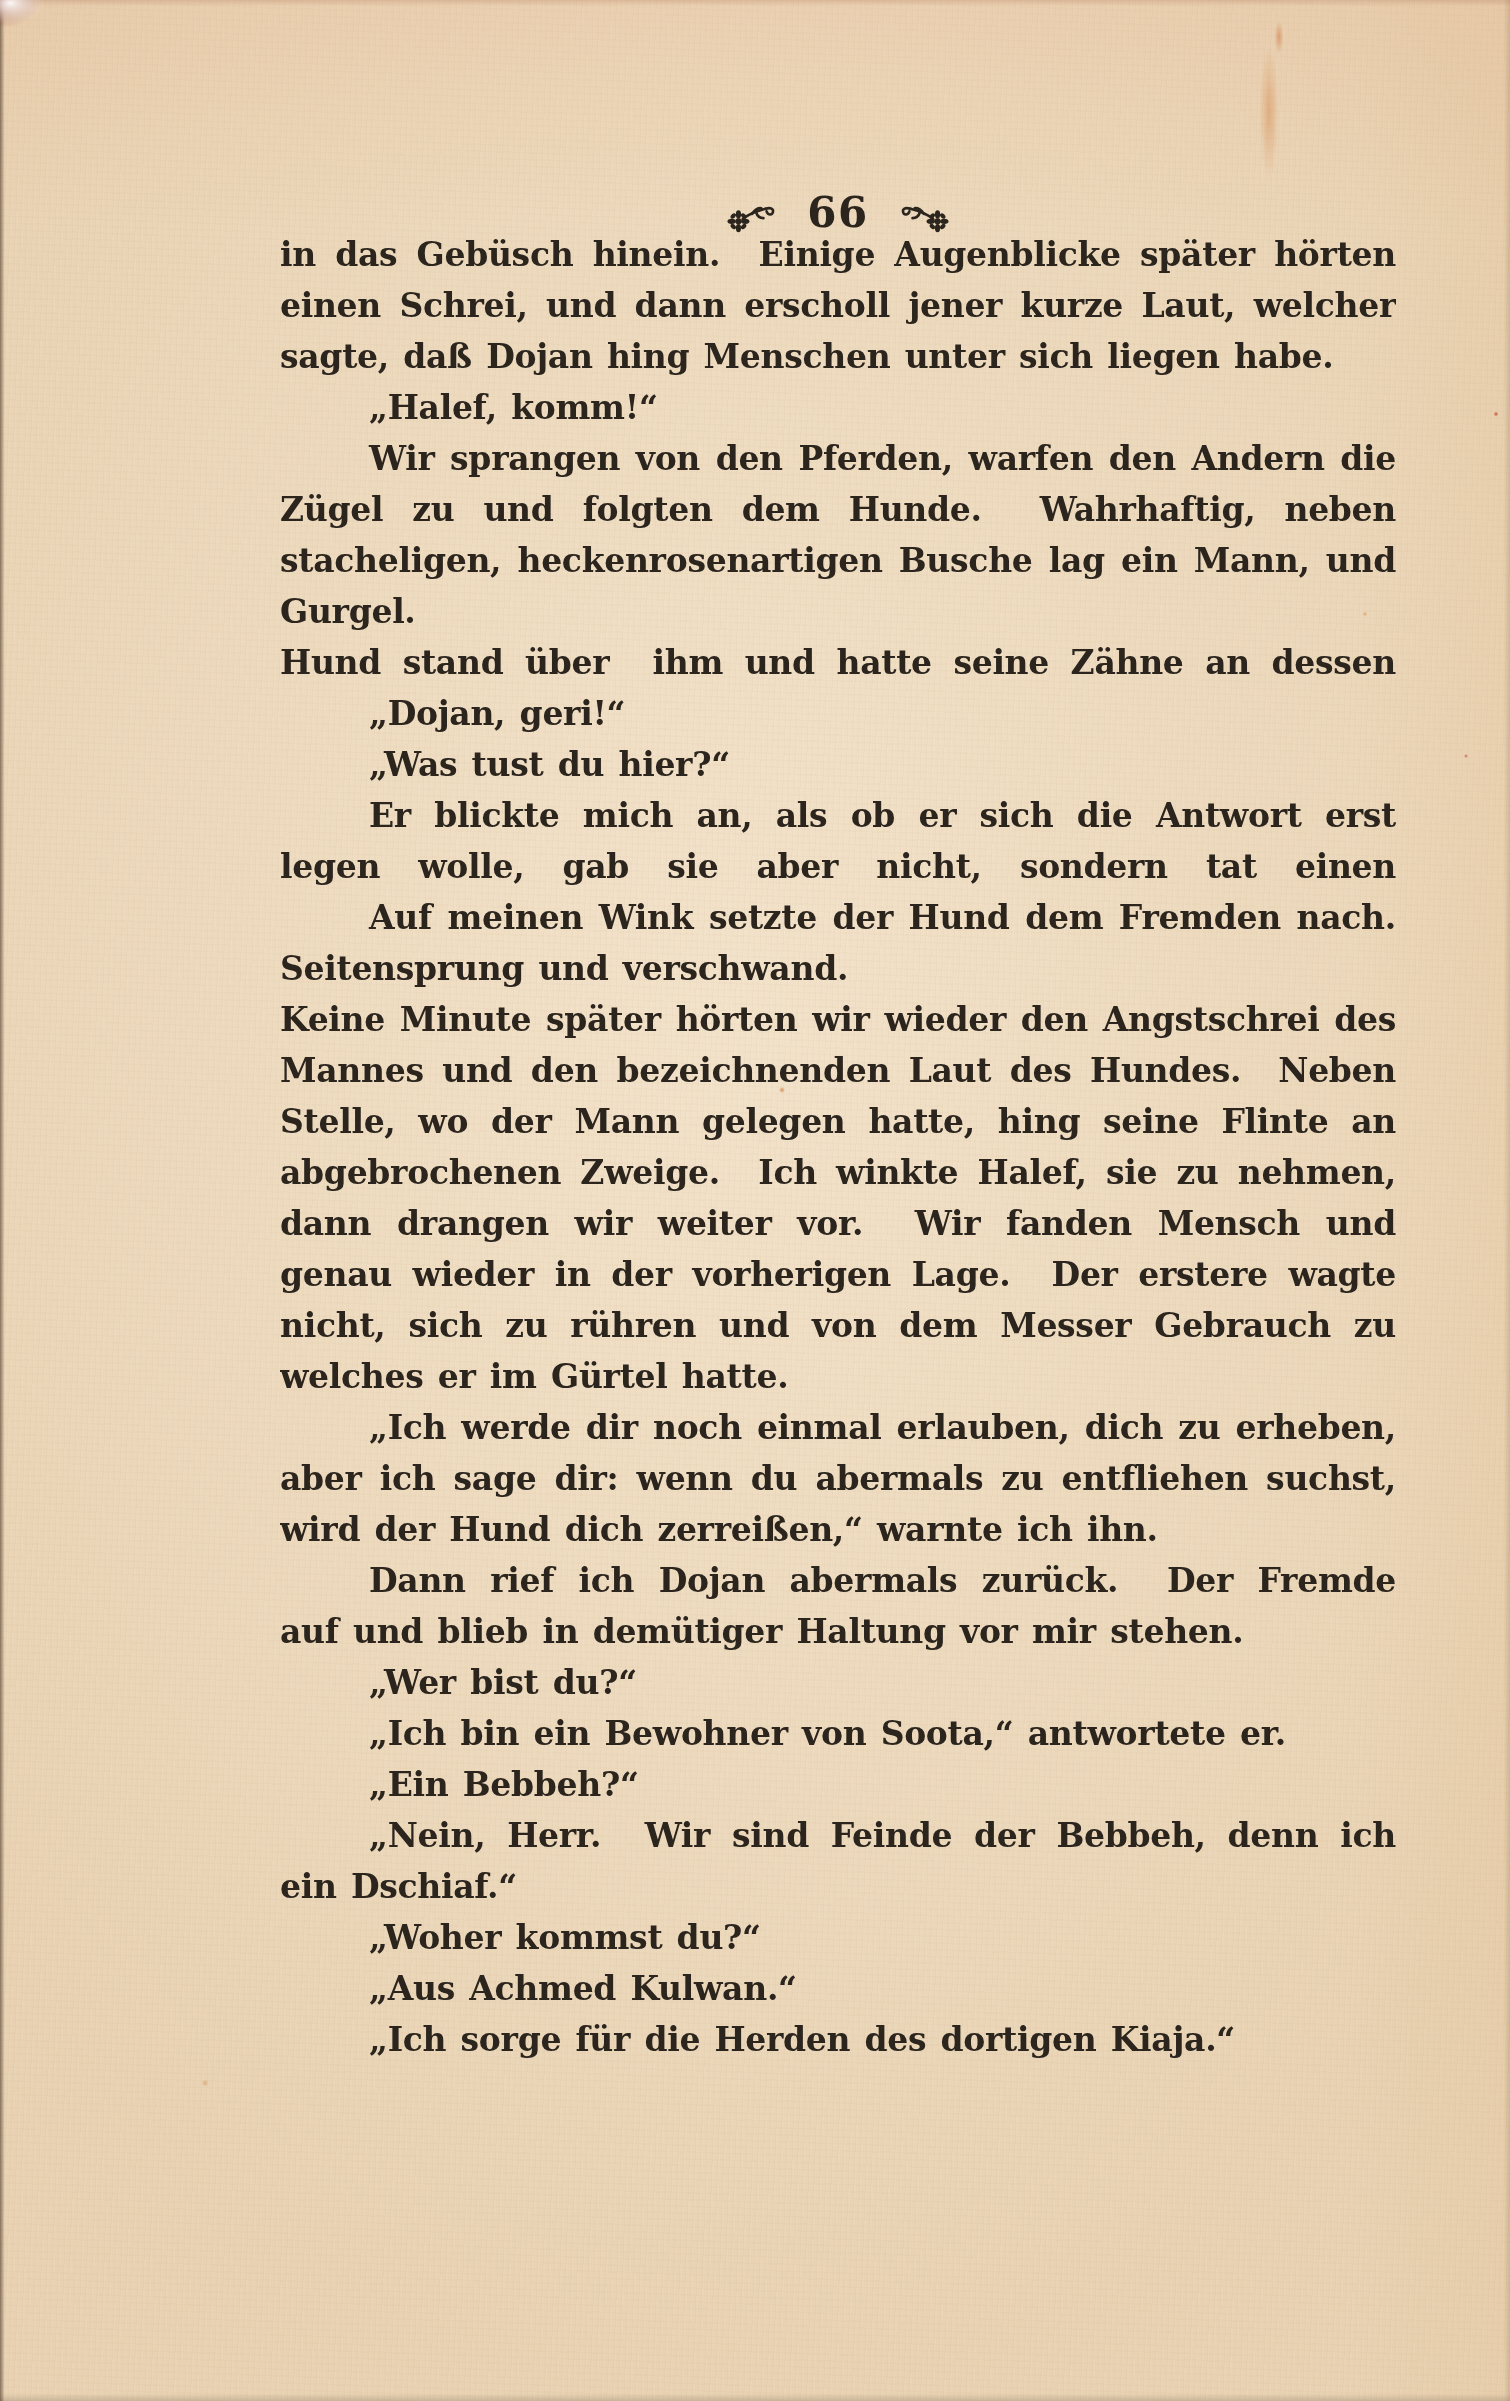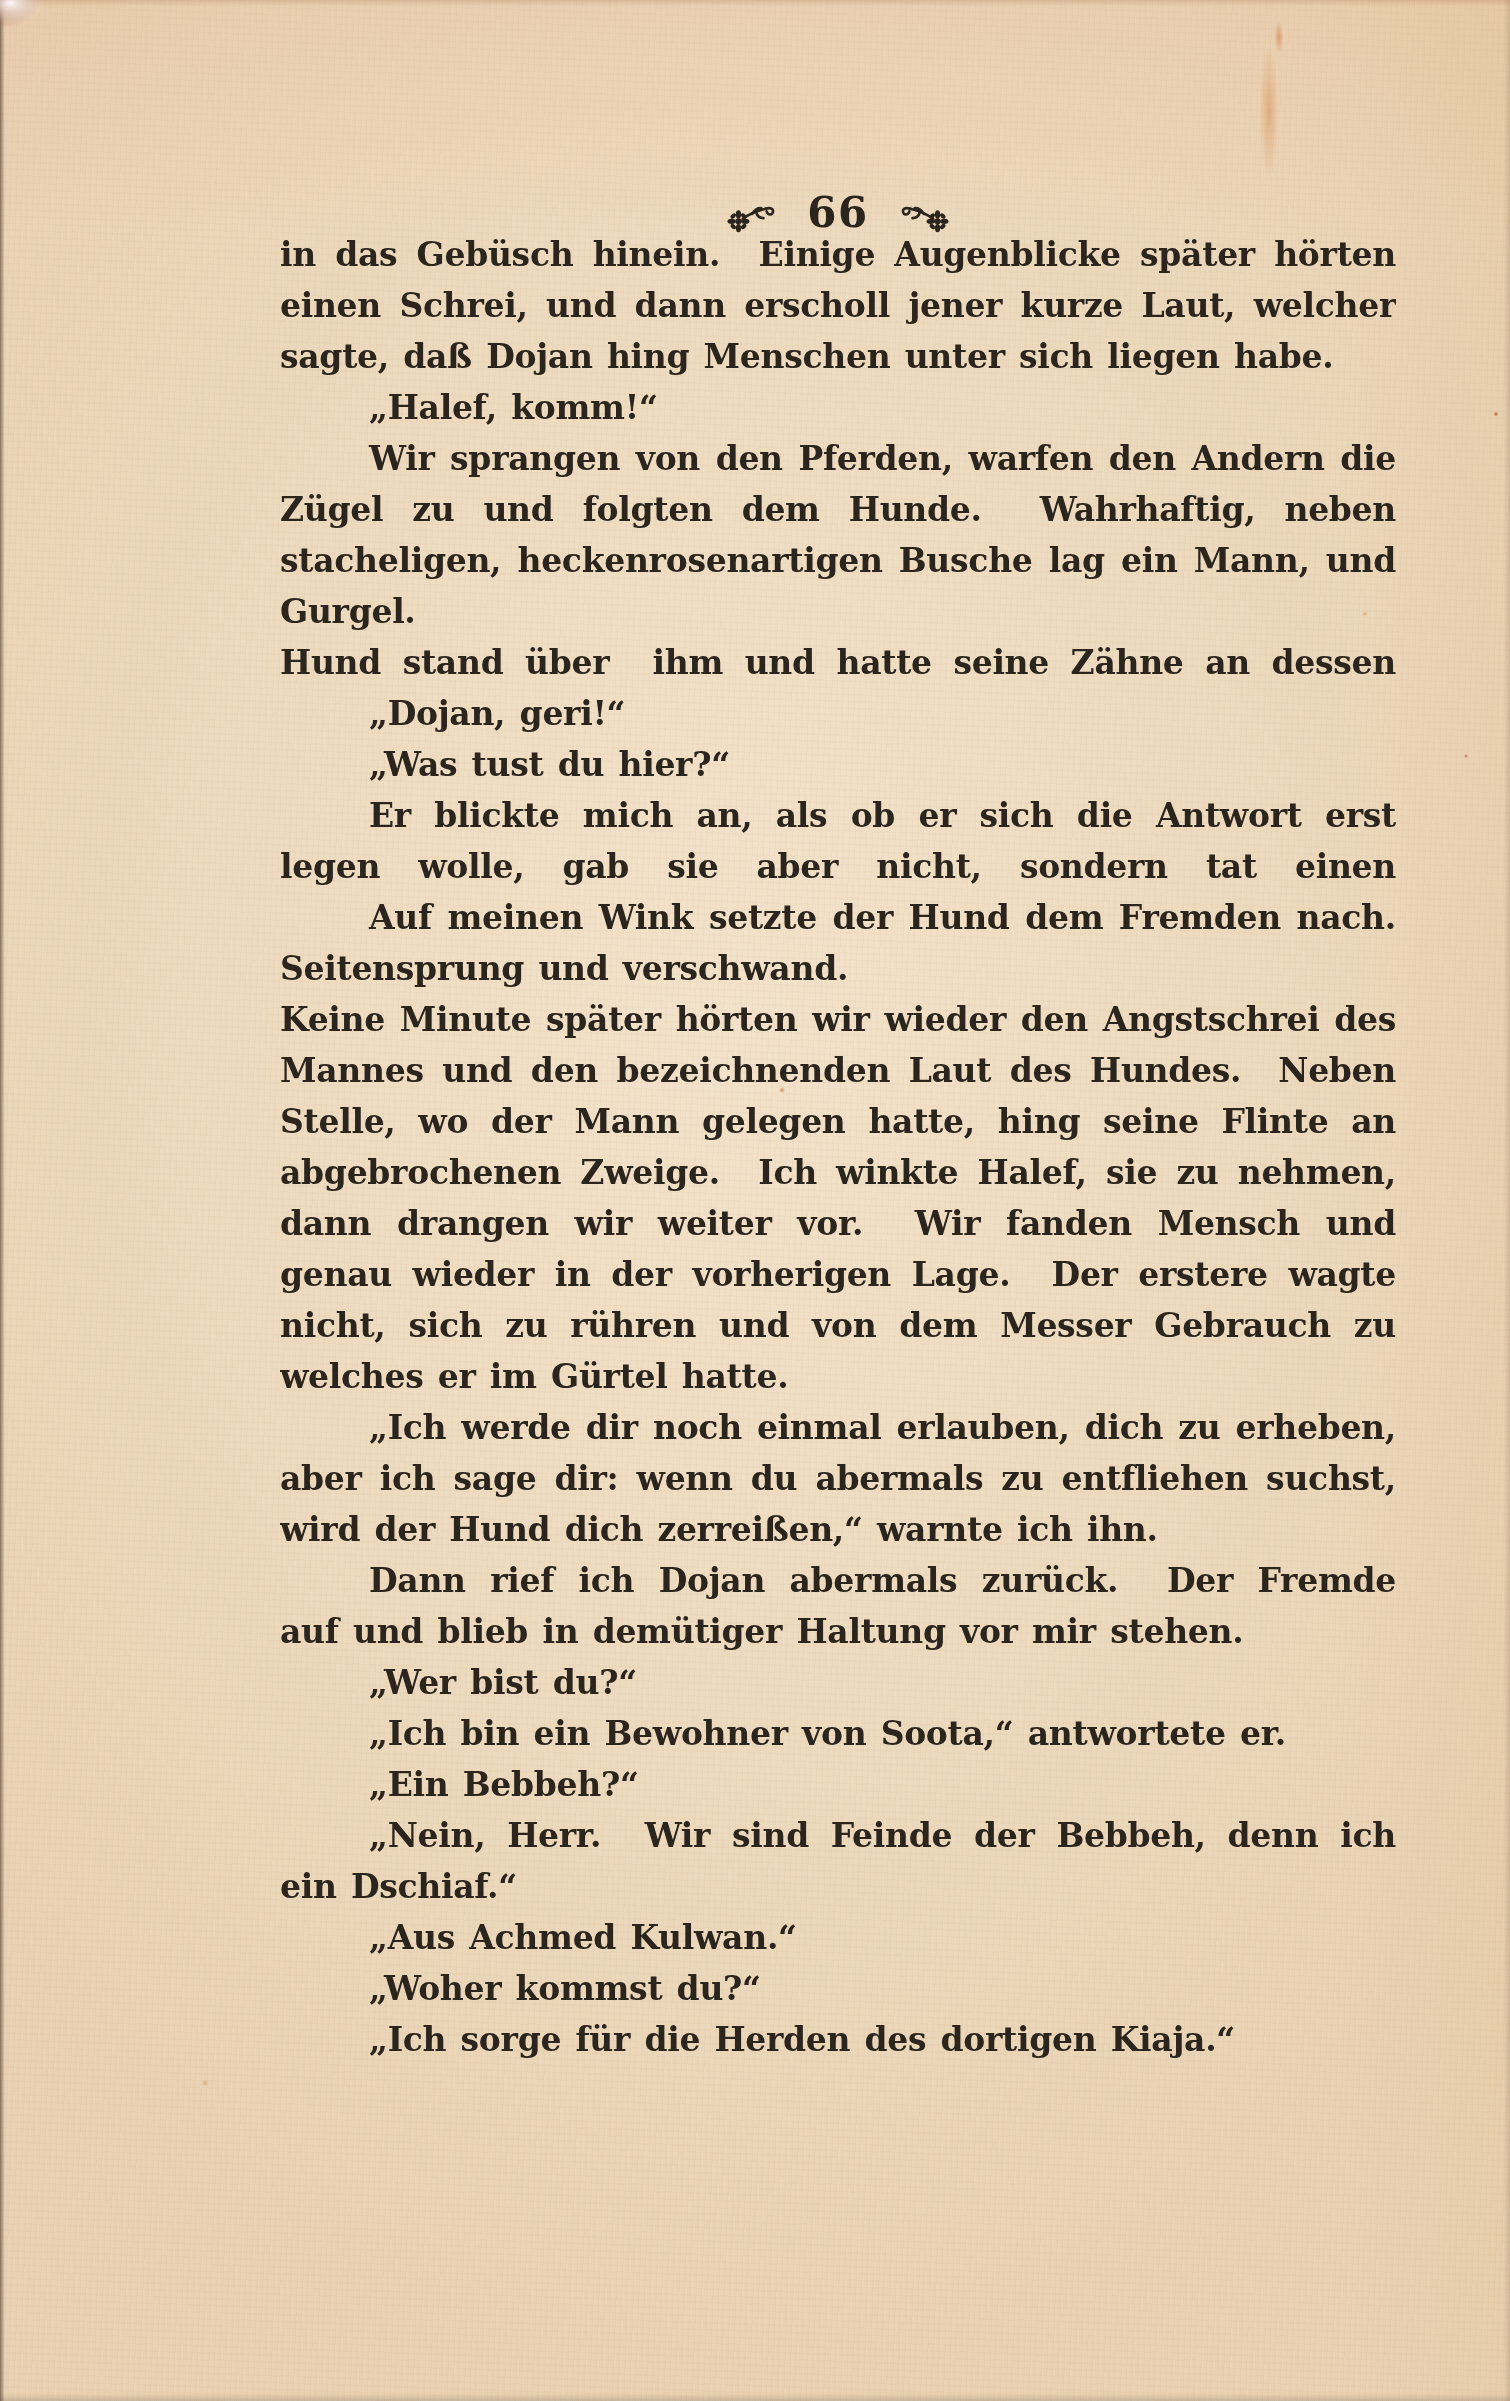--- a/index.html
+++ b/index.html
@@ -168,8 +168,8 @@
     <div class="line indent">„Ein Bebbeh?“</div>
     <div class="line indent just">„Nein, Herr.  Wir sind Feinde der Bebbeh, denn ich bin</div>
     <div class="line">ein Dschiaf.“</div>
+    <div class="line indent">„Woher kommst du?“</div>
     <div class="line indent">„Aus Achmed Kulwan.“</div>
-    <div class="line indent">„Woher kommst du?“</div>
     <div class="line indent">„Ich sorge für die Herden des dortigen Kiaja.“</div>
   </div>
 

